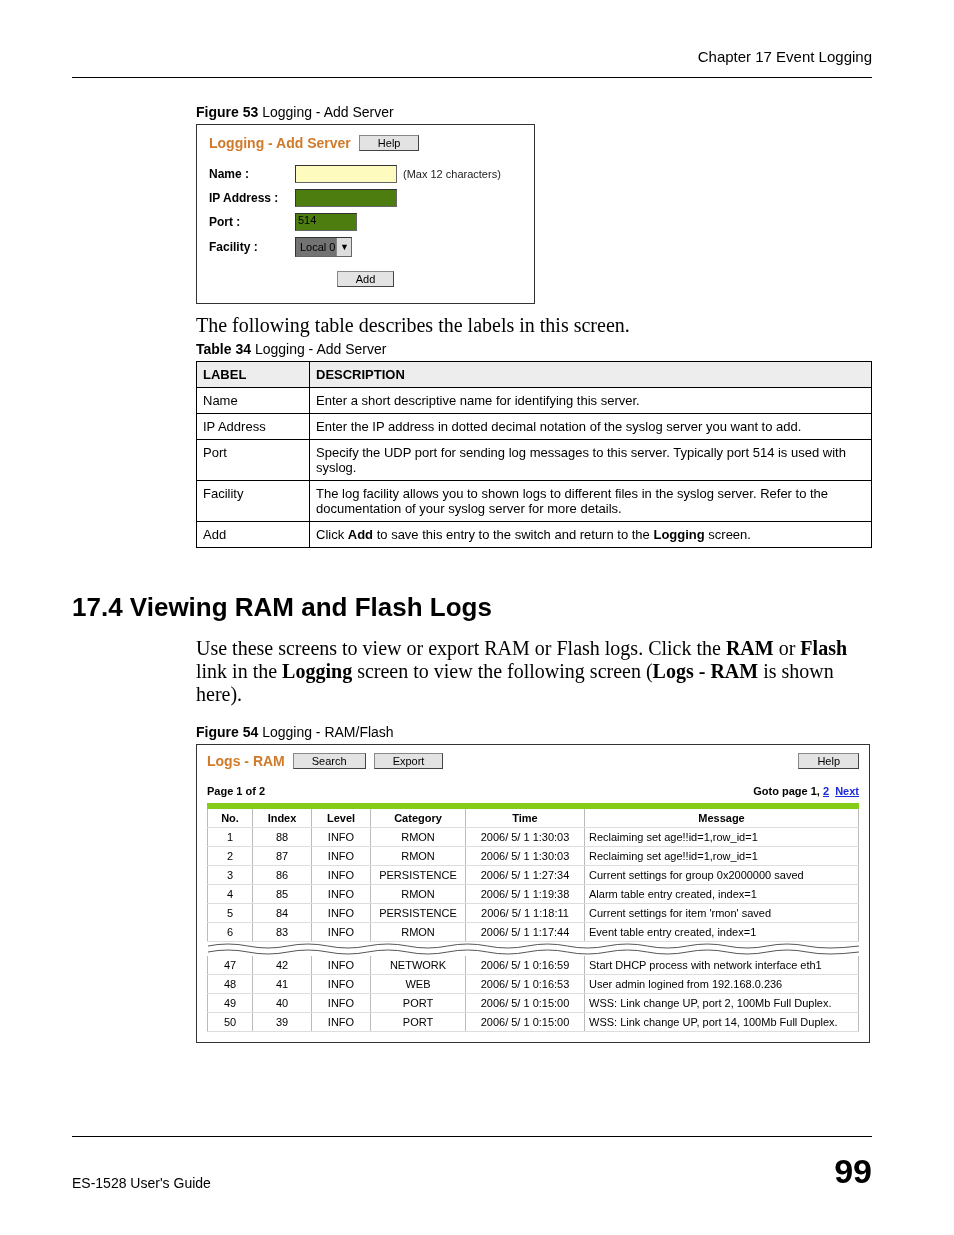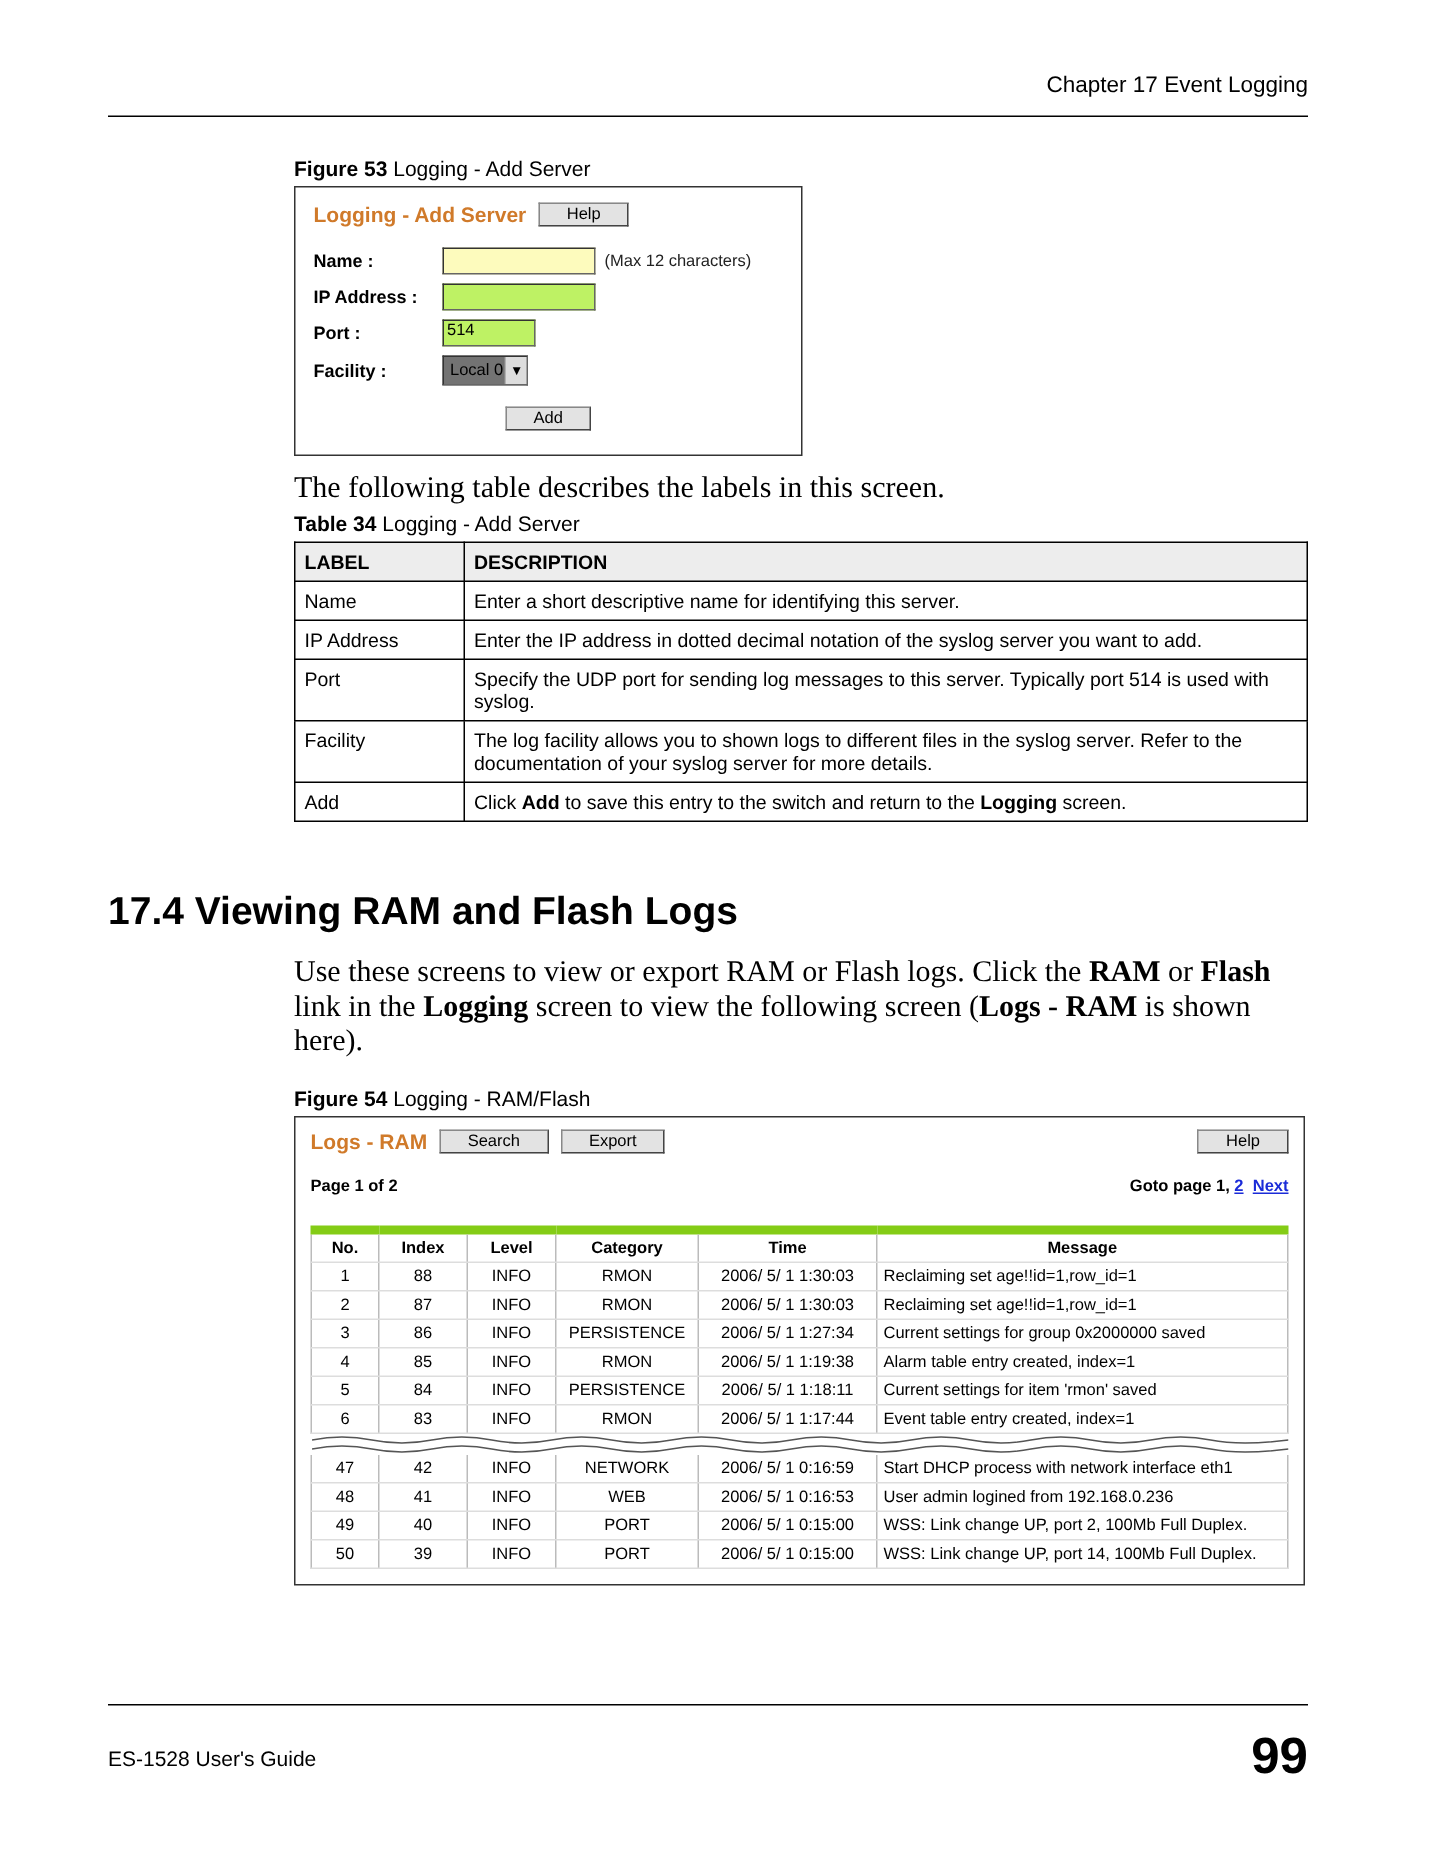--- a/index.html
+++ b/index.html
@@ -55,7 +55,7 @@
   .inp {
     width: 96px; height: 16px; border: 1px solid #666;
     border-top-color:#333; border-left-color:#333;
-    font-size: 11px; padding: 0 2px; background:#bef264;
+    font-size: 11px; padding: 0 2px; background:#4d7c0f;
   }
   .inp.yellow { background: #fdfbbd; }
   .inp.short { width: 56px; }

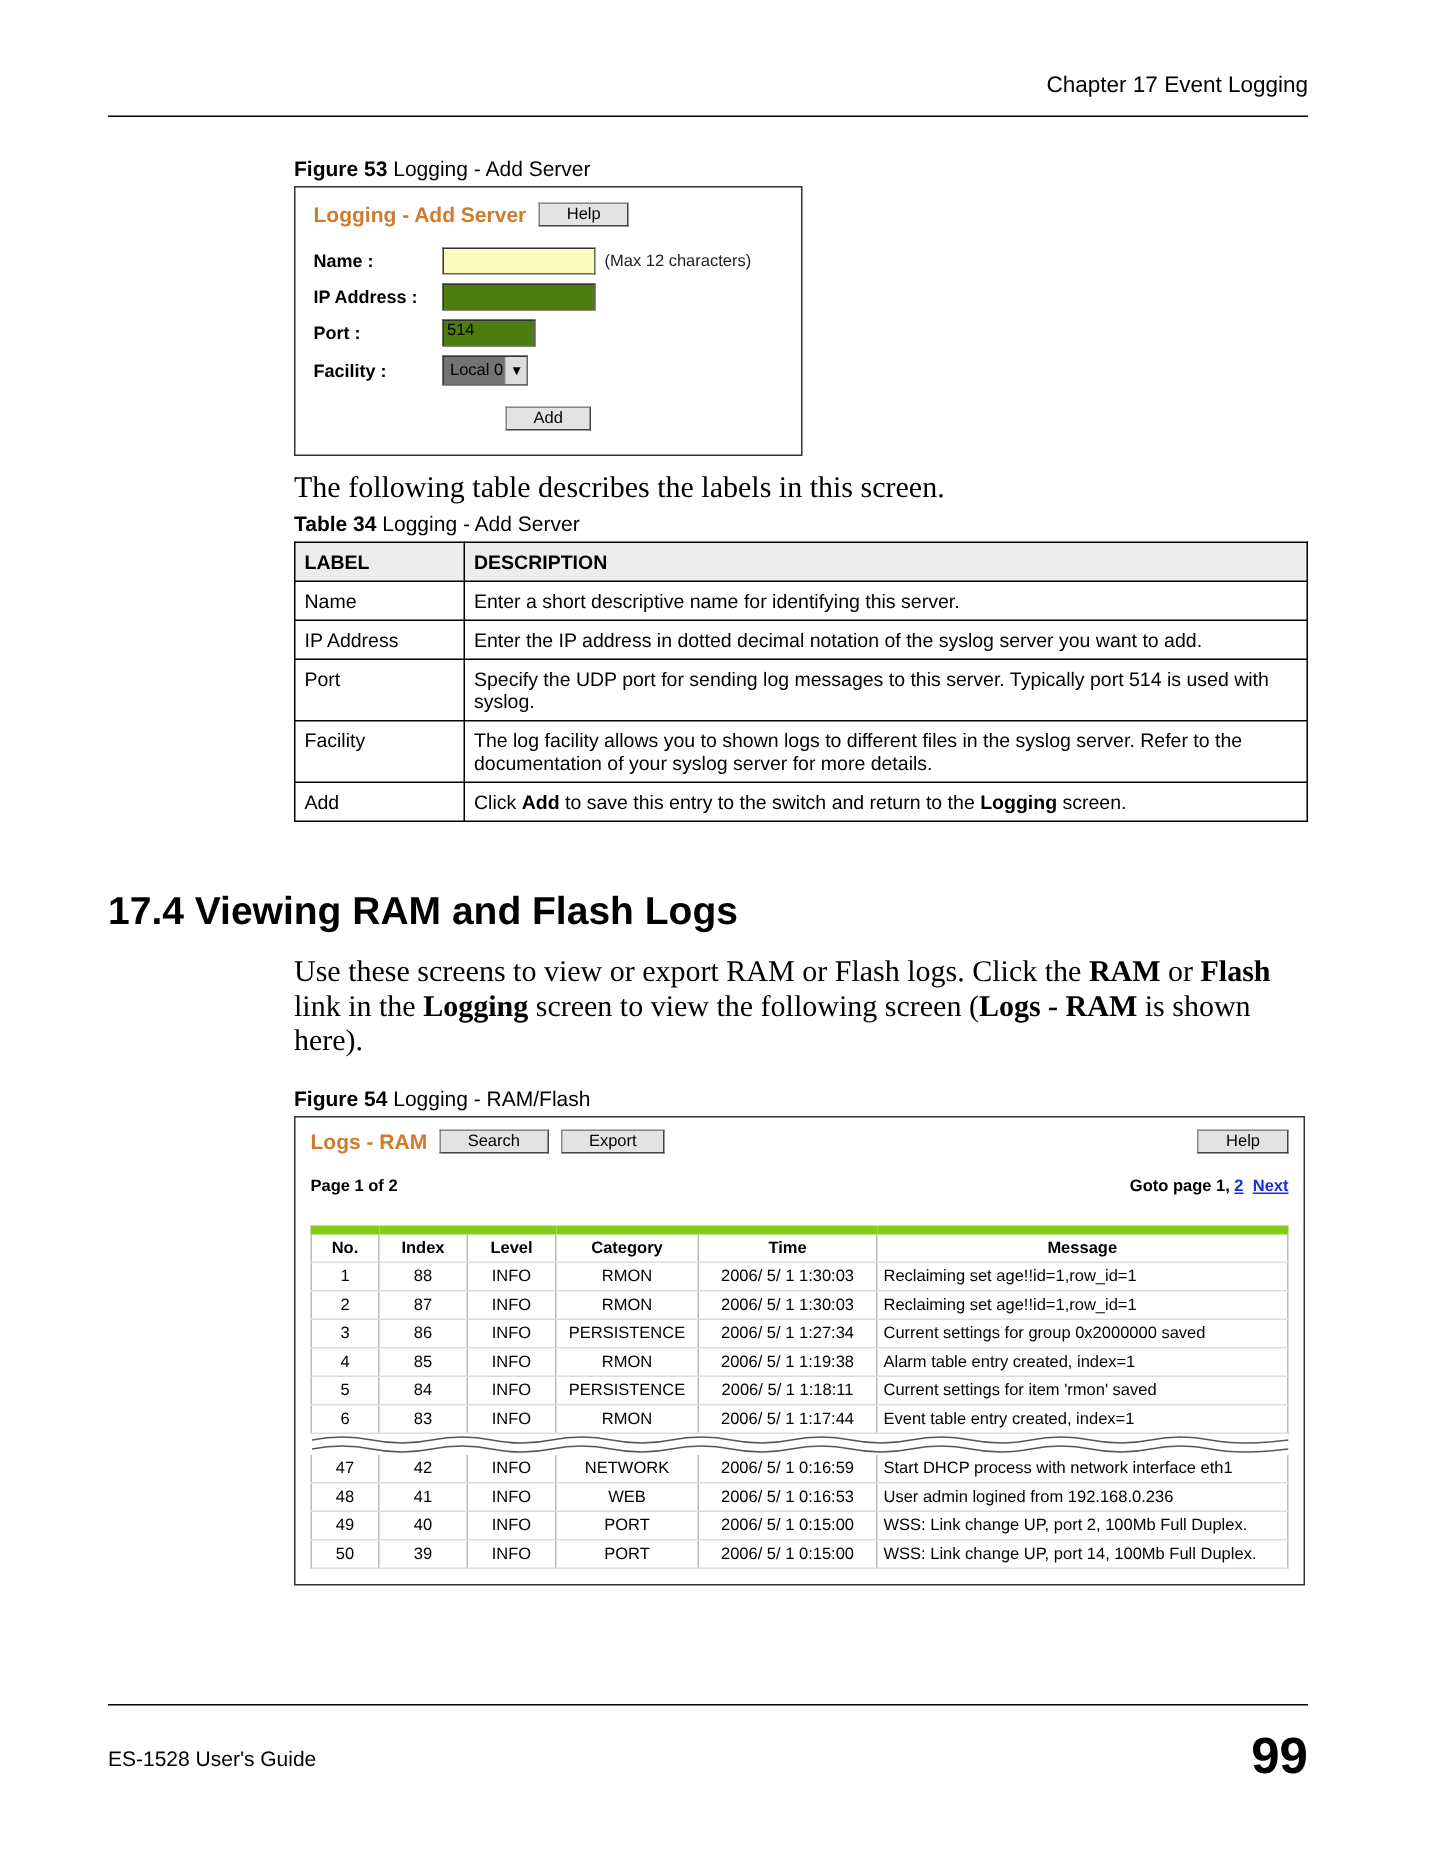--- a/index.html
+++ b/index.html
@@ -109,7 +109,7 @@
   .fig54-head { display:flex; align-items:center; gap:8px; margin-bottom: 16px; }
   .fig54-title { color: #d07a2a; font-weight: bold; font-size: 14px; }
   .fig54-head .spacer { flex: 1; }
-  .fig54-bar { display:flex; font-size:11px; font-weight:bold; margin-bottom: 20px; }
+  .fig54-bar { display:flex; font-size:11px; font-weight:bold; margin-bottom: 6px; }
   .fig54-bar .right { margin-left:auto; font-weight:bold; }
   .fig54-bar a { color:#1a2bd8; text-decoration: underline; }
 

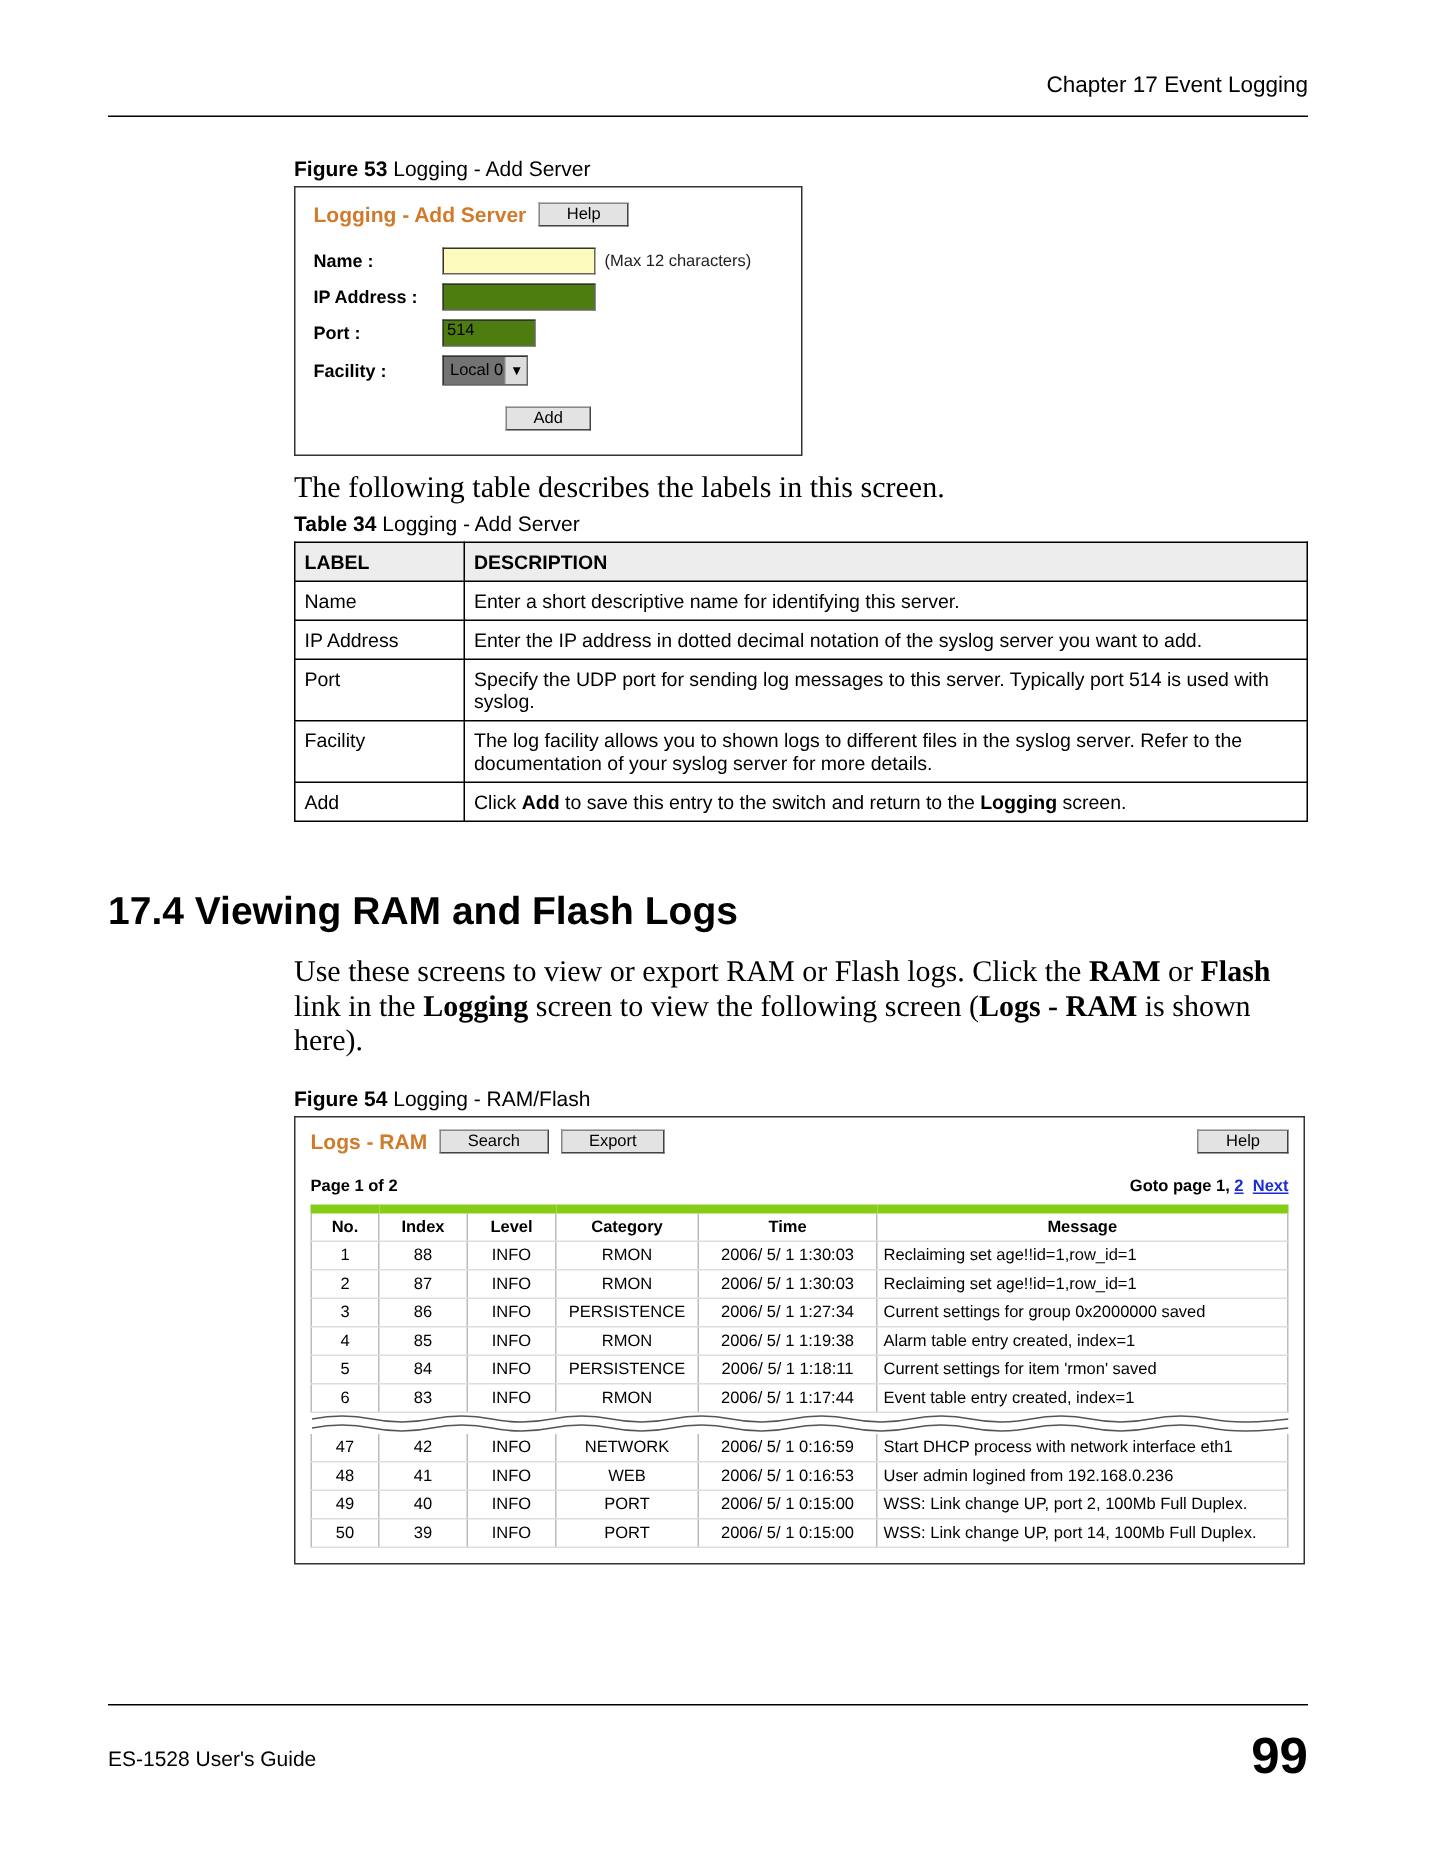--- a/index.html
+++ b/index.html
@@ -137,7 +137,7 @@
   
   .footer {
     position: absolute; left: 72px; right: 82px; bottom: 44px;
-    display: flex; align-items: center;
+    display: flex; align-items: flex-end;
   }
   .footer .guide { font-family: Arial, Helvetica, sans-serif; font-size: 14px; }
   .footer .pageno { margin-left: auto; font-family: Arial, Helvetica, sans-serif; font-size: 34px; font-weight: bold; }

